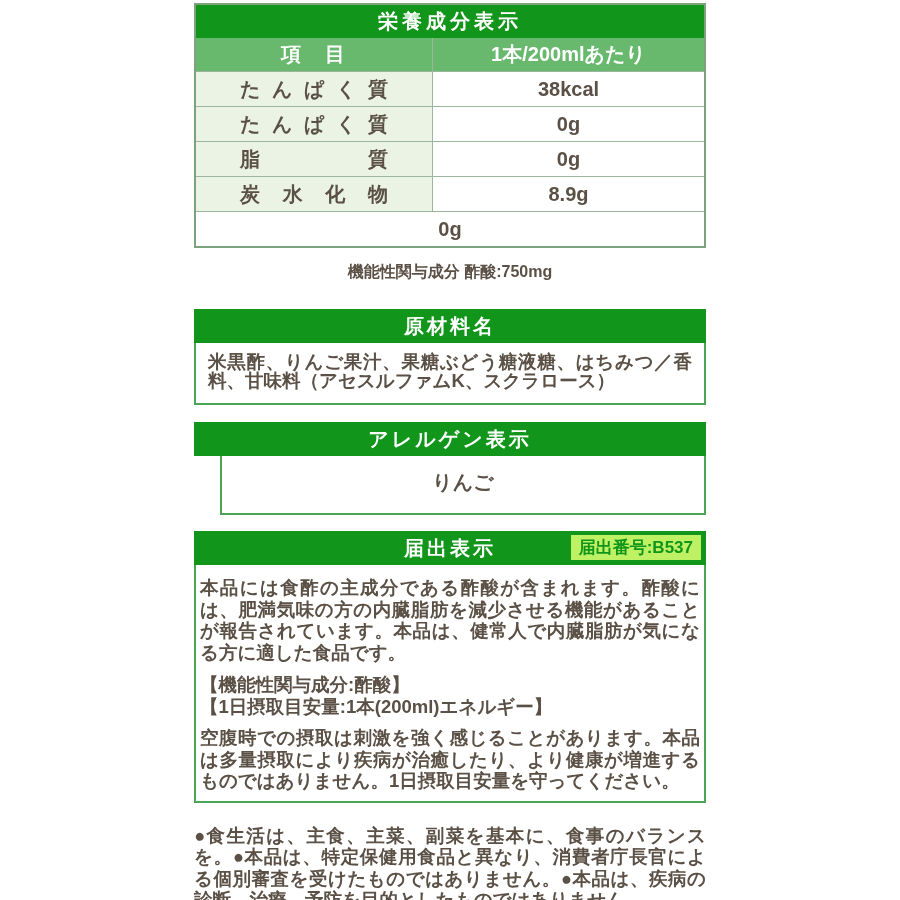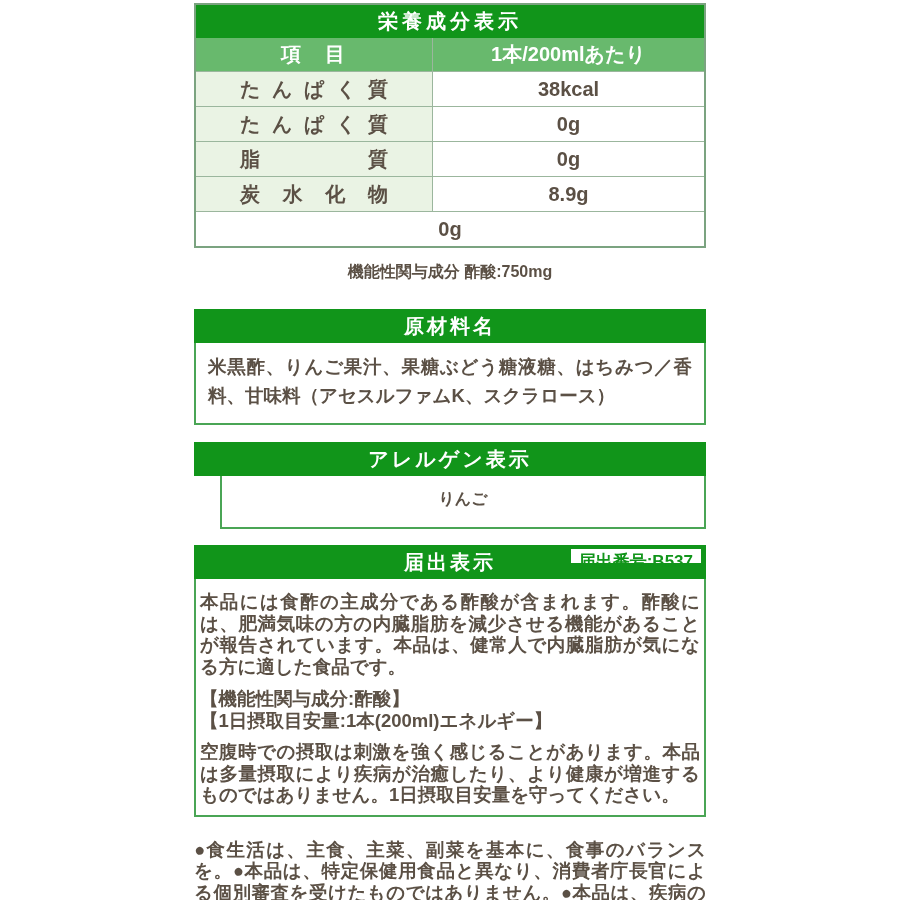--- a/index.html
+++ b/index.html
@@ -38,7 +38,7 @@
   }
   .secbody { border:2px solid #4aa555; border-top:none; background:#fff; font-weight:bold; }
   .sec-ing { margin-top:26px; }
-  .ing { font-size:18.5px; line-height:29px; padding:9px 12px 13px; text-align:justify; }
+  .ing { font-size:18.5px; line-height:19px; padding:9px 12px 13px; text-align:justify; }
   .sec-alg { margin-top:17px; }
   .alg { font-size:16px; text-align:center; padding:13px 0 17px;margin-left:26px; }
   .sec-not { margin-top:16px; }

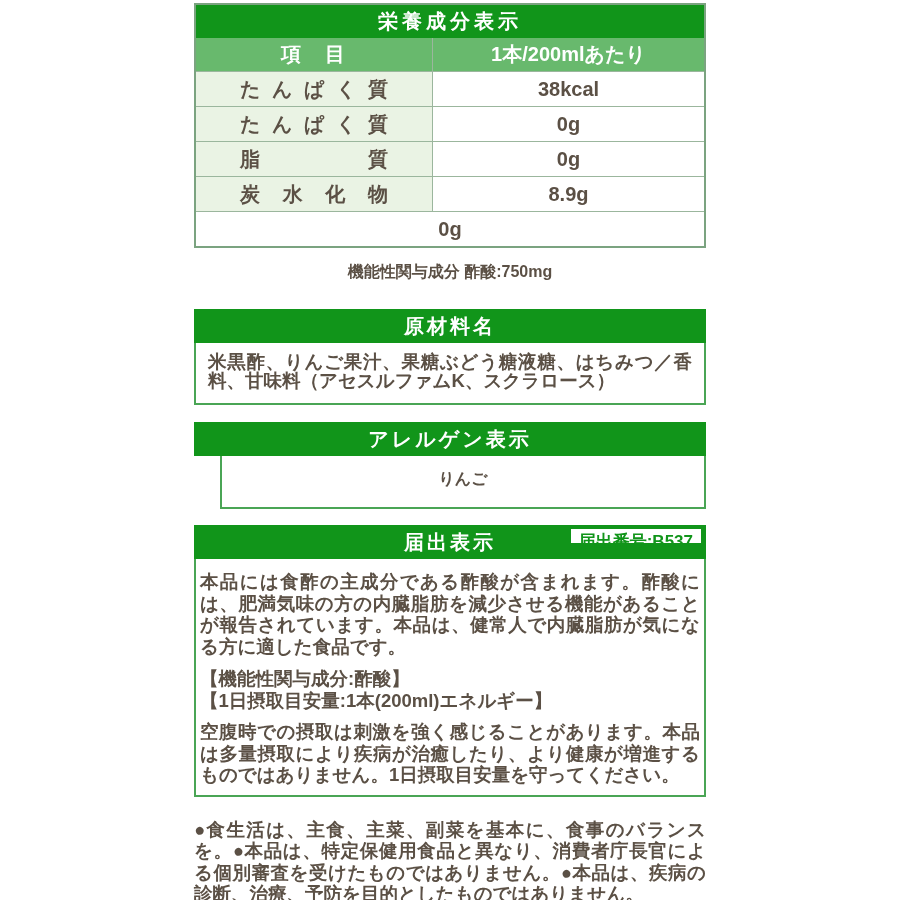--- a/index.html
+++ b/index.html
@@ -40,7 +40,7 @@
   .sec-ing { margin-top:26px; }
   .ing { font-size:18.5px; line-height:19px; padding:9px 12px 13px; text-align:justify; }
   .sec-alg { margin-top:17px; }
-  .alg { font-size:16px; text-align:center; padding:13px 0 17px;margin-left:26px; }
+  .alg { font-size:20px; text-align:center; padding:13px 0 17px;margin-left:26px; }
   .sec-not { margin-top:16px; }
   .not { font-size:18.5px; line-height:21.5px; padding:12px 4px 9px; }
   .not p { margin:0; text-align:justify; }

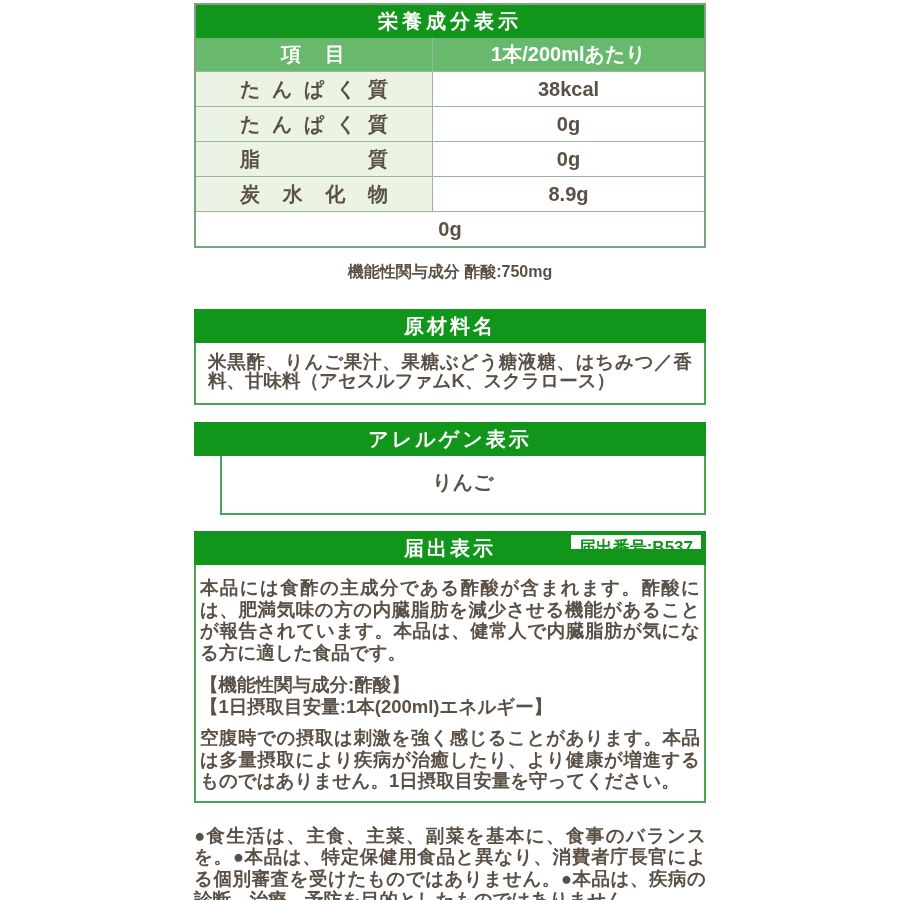--- a/index.html
+++ b/index.html
@@ -47,8 +47,8 @@
   .not .p1 { margin-bottom:11px; }
   .not .p2 { margin-top:10px; }
   .badge {
-    position:absolute; right:5px; top:4px; height:14px; line-height:25px;
-    background:#ffffff; color:var(--header_green,#11951a);
+    position:absolute; right:5px; top:4px; height:25px; line-height:25px;
+    background:#bef264; color:var(--header_green,#11951a);
     font-size:17px; font-weight:bold; padding:0 8px; letter-spacing:0;
   }
 

